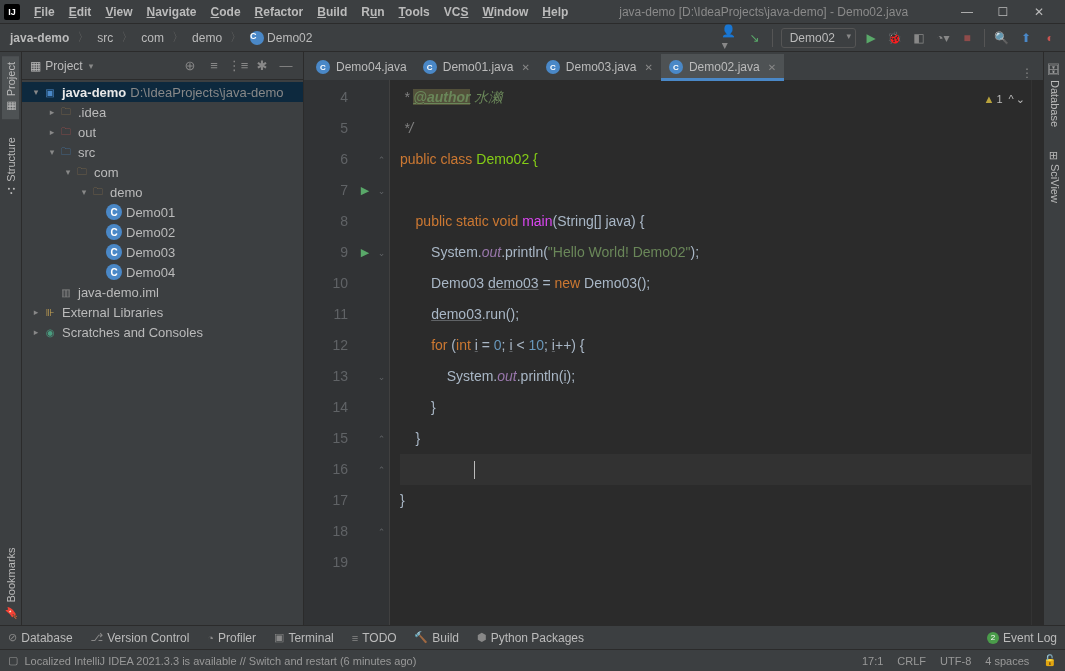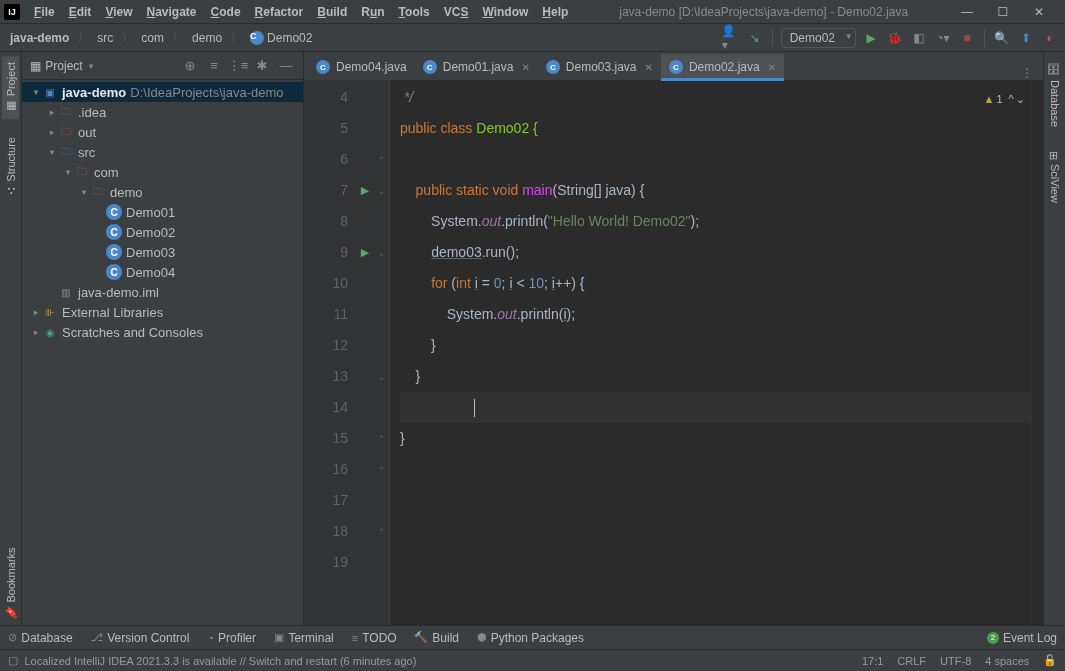--- a/index.html
+++ b/index.html
@@ -338,6 +338,7 @@
         <div class="ln"></div>
       </div>
       <div class="code-col">
+        <div class="ln"><span class="cmt"> * </span><span class="doctag">@author</span><span class="docval"> 水濑</span></div>
         <div class="ln"><span class="cmt"> */</span></div>
         <div class="ln"><span class="kw">public class </span><span class="cls">Demo02 {</span></div>
         <div class="ln"></div>

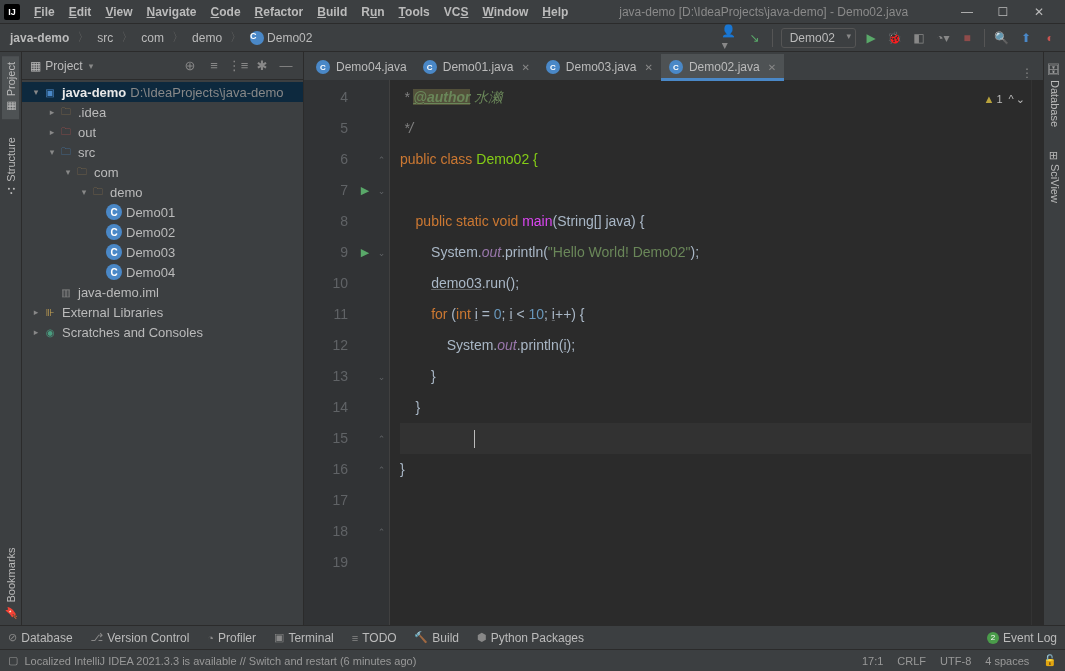--- a/index.html
+++ b/index.html
@@ -344,6 +344,7 @@
         <div class="ln"></div>
         <div class="ln"><span>    </span><span class="kw">public static void </span><span class="mth">main</span><span>(String[] java) {</span></div>
         <div class="ln"><span>        System.</span><span class="fld">out</span><span>.println(</span><span class="str">"Hello World! Demo02"</span><span>);</span></div>
+        <div class="ln"><span>        Demo03 </span><span class="var-u">demo03</span><span> = </span><span class="kw">new </span><span>Demo03();</span></div>
         <div class="ln"><span>        </span><span class="var-u">demo03</span><span>.run();</span></div>
         <div class="ln"><span>        </span><span class="kw">for </span><span>(</span><span class="kw">int </span><span class="var-u">i</span><span> = </span><span class="num">0</span><span>; </span><span class="var-u">i</span><span> &lt; </span><span class="num">10</span><span>; </span><span class="var-u">i</span><span>++) {</span></div>
         <div class="ln"><span>            System.</span><span class="fld">out</span><span>.println(</span><span class="var-u">i</span><span>);</span></div>

